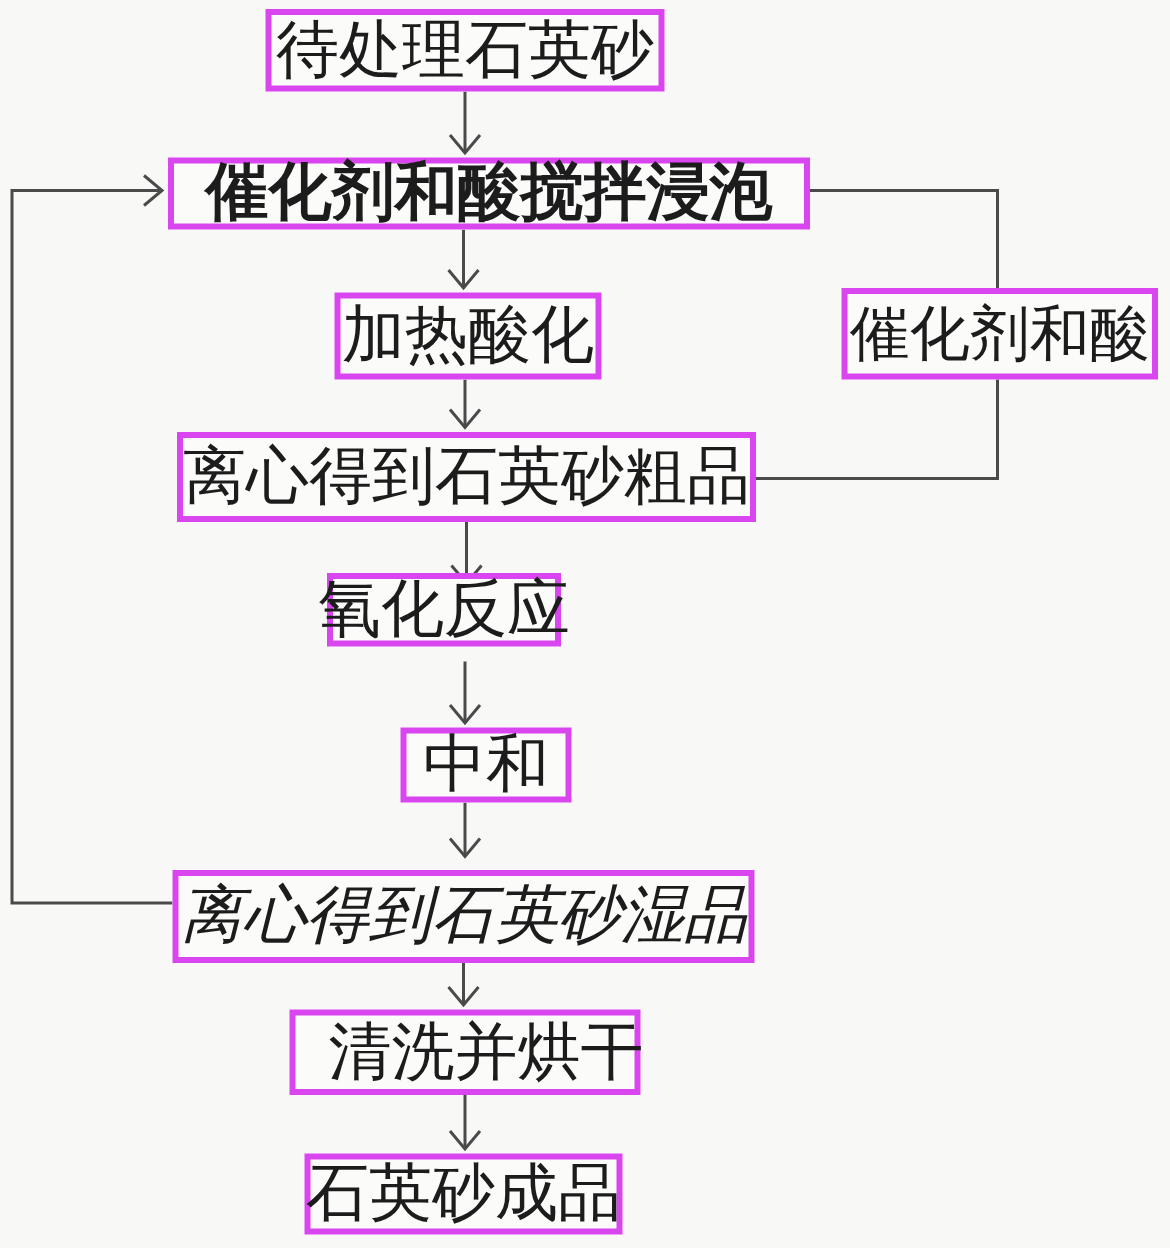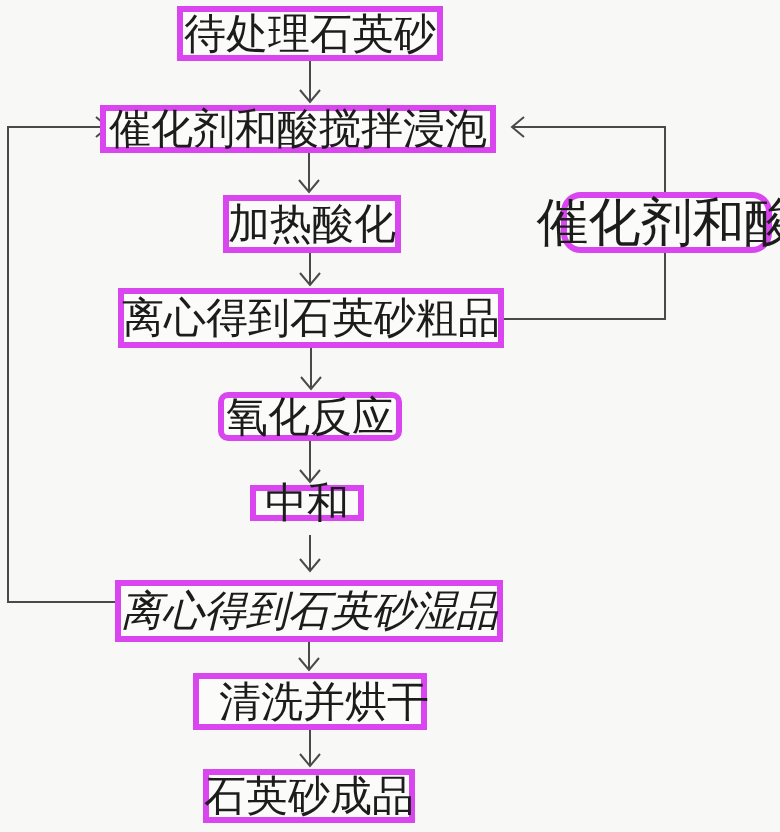--- a/index.html
+++ b/index.html
@@ -26,7 +26,7 @@
     position: absolute;
     box-sizing: border-box;
     background: #fbfbfa;
-    border: 6px solid #d946ef;
+    border: 4px solid #d946ef;
     display: flex;
     align-items: center;
     justify-content: center;

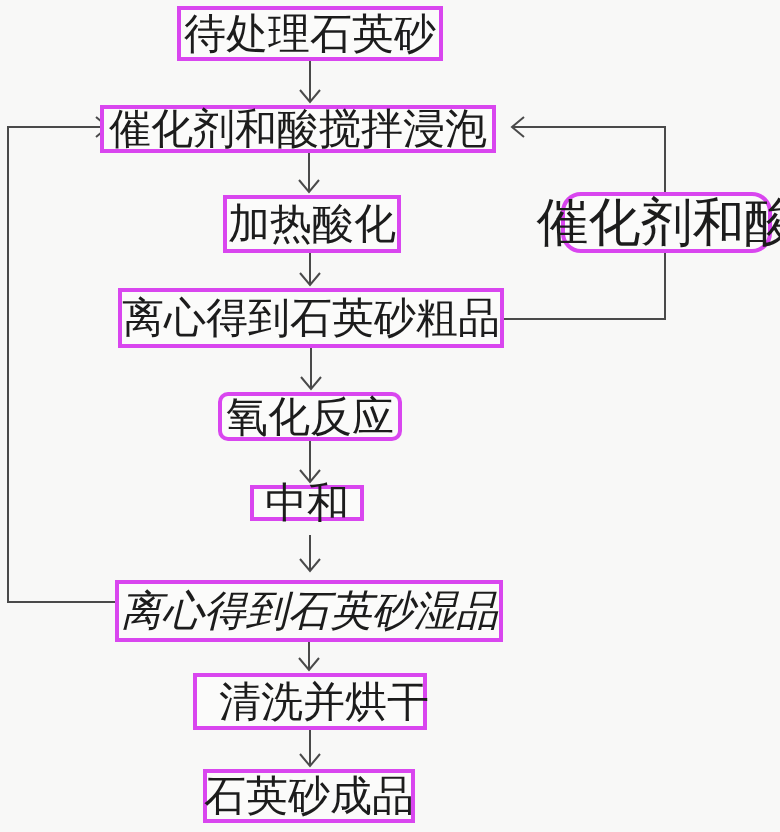--- a/index.html
+++ b/index.html
@@ -42,7 +42,7 @@
 
   
   #n-raw              { left:177px; top:6px;   width:266px; height:55px; }
-  #n-soak             { left:100px; top:105px; width:396px; height:48px; }
+  #n-soak             { left:112px; top:105px; width:428px; height:48px;font-weight:bold; }
   #n-heat             { left:223px; top:195px; width:178px; height:58px; }
   #n-centrifuge-crude { left:118px; top:288px; width:386px; height:60px;font-family:Liberation Serif, serif; }
   #n-oxidation        { left:218px; top:392px; width:184px; height:49px;border-radius:10px; }

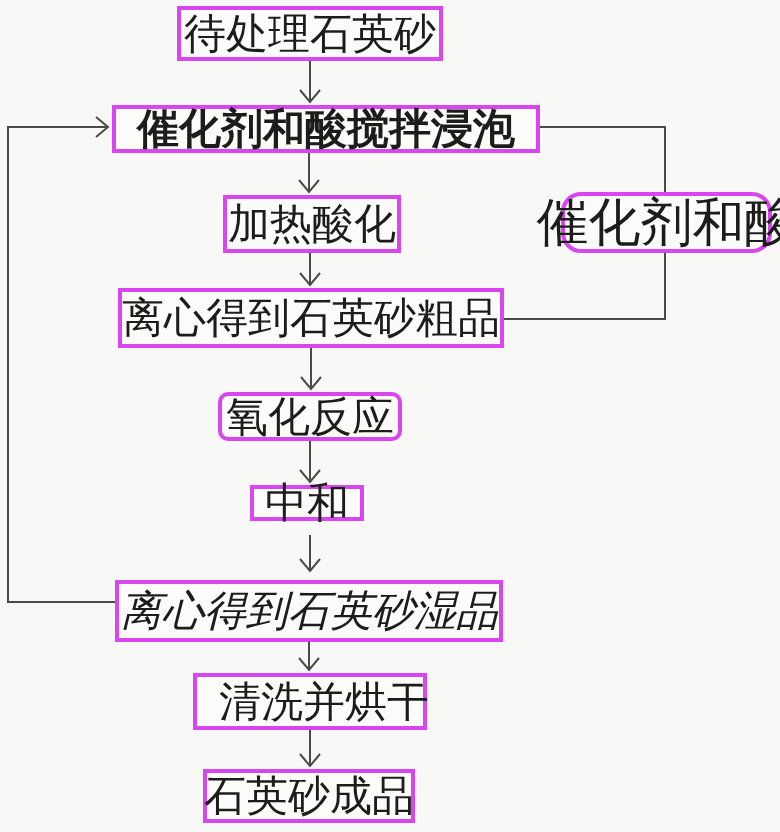--- a/index.html
+++ b/index.html
@@ -38,7 +38,7 @@
     line-height: 1;
     letter-spacing: 0px;
   }
-  .fs40 { font-size: 52px; border-radius: 20px; }
+  .fs40 { font-size: 40px; }
 
   
   #n-raw              { left:177px; top:6px;   width:266px; height:55px; }

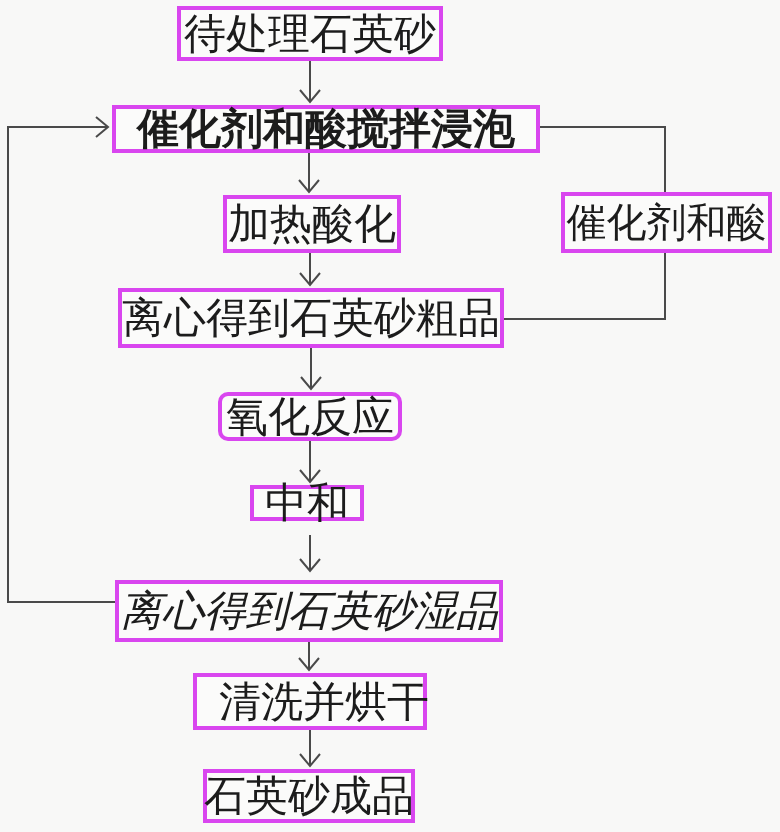--- a/index.html
+++ b/index.html
@@ -45,7 +45,7 @@
   #n-soak             { left:112px; top:105px; width:428px; height:48px;font-weight:bold; }
   #n-heat             { left:223px; top:195px; width:178px; height:58px; }
   #n-centrifuge-crude { left:118px; top:288px; width:386px; height:60px;font-family:Liberation Serif, serif; }
-  #n-oxidation        { left:218px; top:392px; width:184px; height:49px;border-radius:10px; }
+  #n-oxidation        { left:218px; top:382px; width:156px; height:49px; }
   #n-neutralize       { left:250px; top:485px; width:114px; height:36px;text-align:center; }
   #n-centrifuge-wet   { left:115px; top:580px; width:388px; height:62px;font-style:italic; }
   #n-wash-dry         { left:193px; top:673px; width:234px; height:57px;padding-left:28px; }

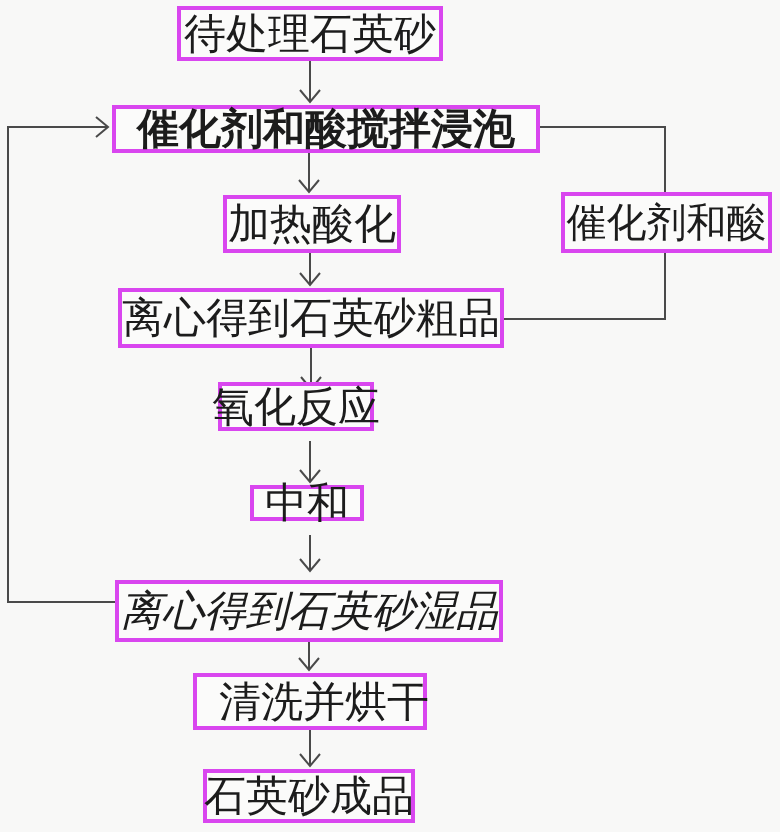--- a/index.html
+++ b/index.html
@@ -46,7 +46,7 @@
   #n-heat             { left:223px; top:195px; width:178px; height:58px; }
   #n-centrifuge-crude { left:118px; top:288px; width:386px; height:60px;font-family:Liberation Serif, serif; }
   #n-oxidation        { left:218px; top:382px; width:156px; height:49px; }
-  #n-neutralize       { left:250px; top:485px; width:114px; height:36px;text-align:center; }
+  #n-neutralize       { left:267px; top:485px; width:114px; height:50px;text-align:center; }
   #n-centrifuge-wet   { left:115px; top:580px; width:388px; height:62px;font-style:italic; }
   #n-wash-dry         { left:193px; top:673px; width:234px; height:57px;padding-left:28px; }
   #n-product          { left:203px; top:769px; width:212px; height:54px; }

